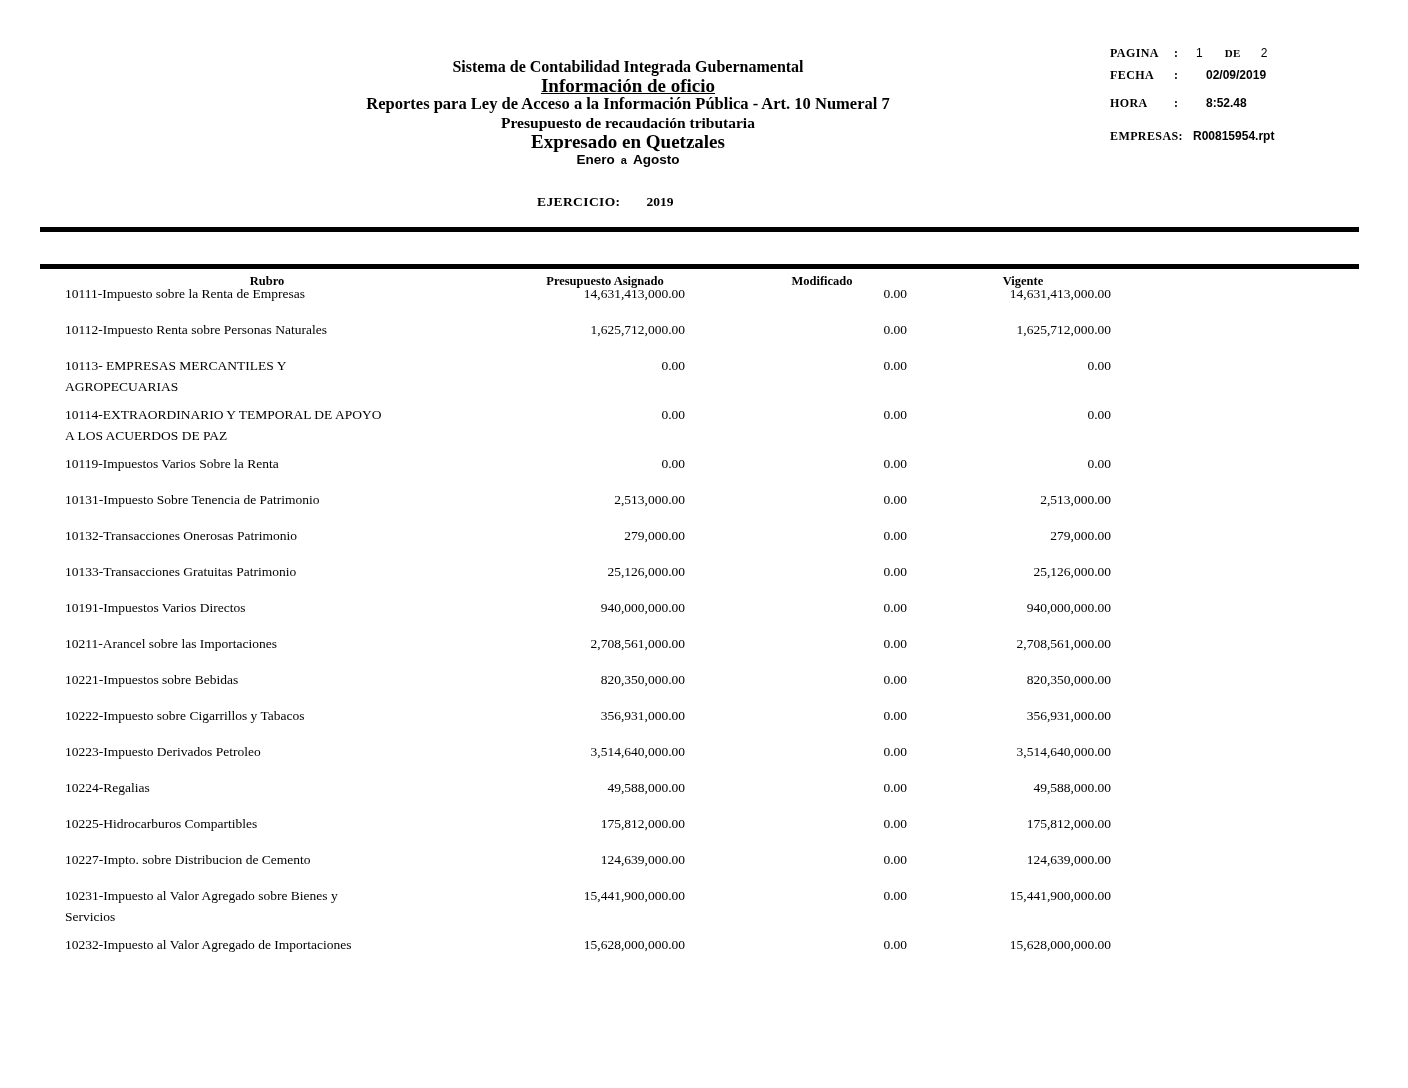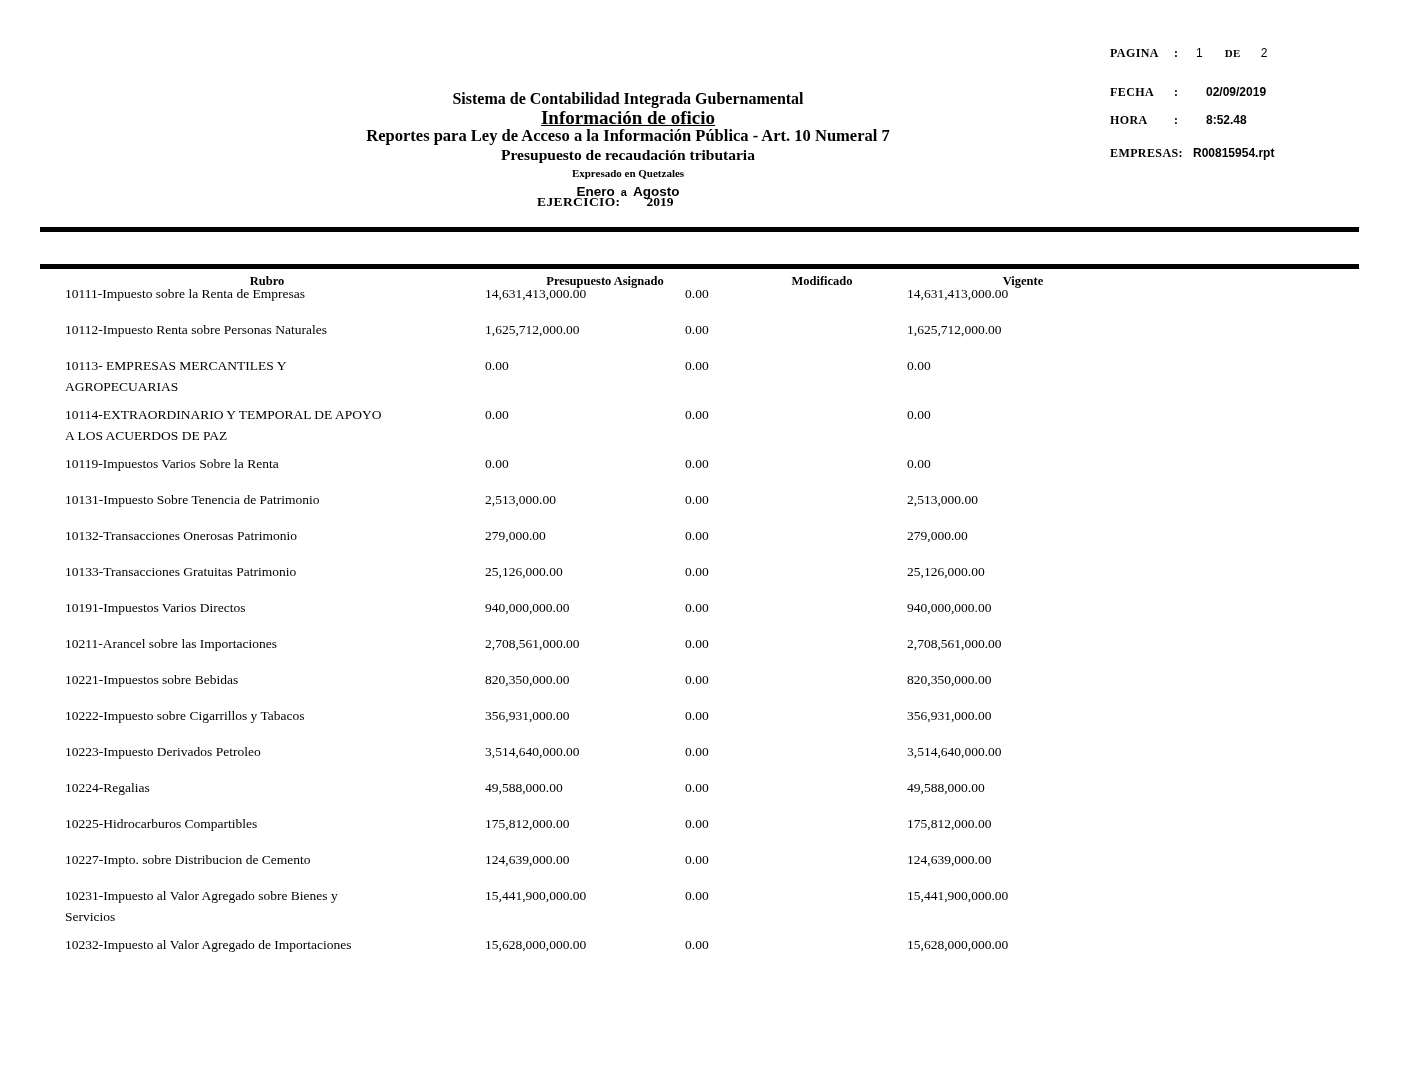--- a/index.html
+++ b/index.html
@@ -33,7 +33,7 @@
     font-size:12px;font-weight:bold;letter-spacing:0.4px;
   }
   .meta-row{display:flex;align-items:baseline;line-height:14px;}
-  .meta-row.g1{margin-bottom:25px;}
+  .meta-row.g1{margin-bottom:8px;}
   .meta-row.g2{margin-bottom:14px;align-items:center;}
   .meta-row.g3{margin-bottom:19px;}
   .m-label{width:64px;flex:0 0 64px;}

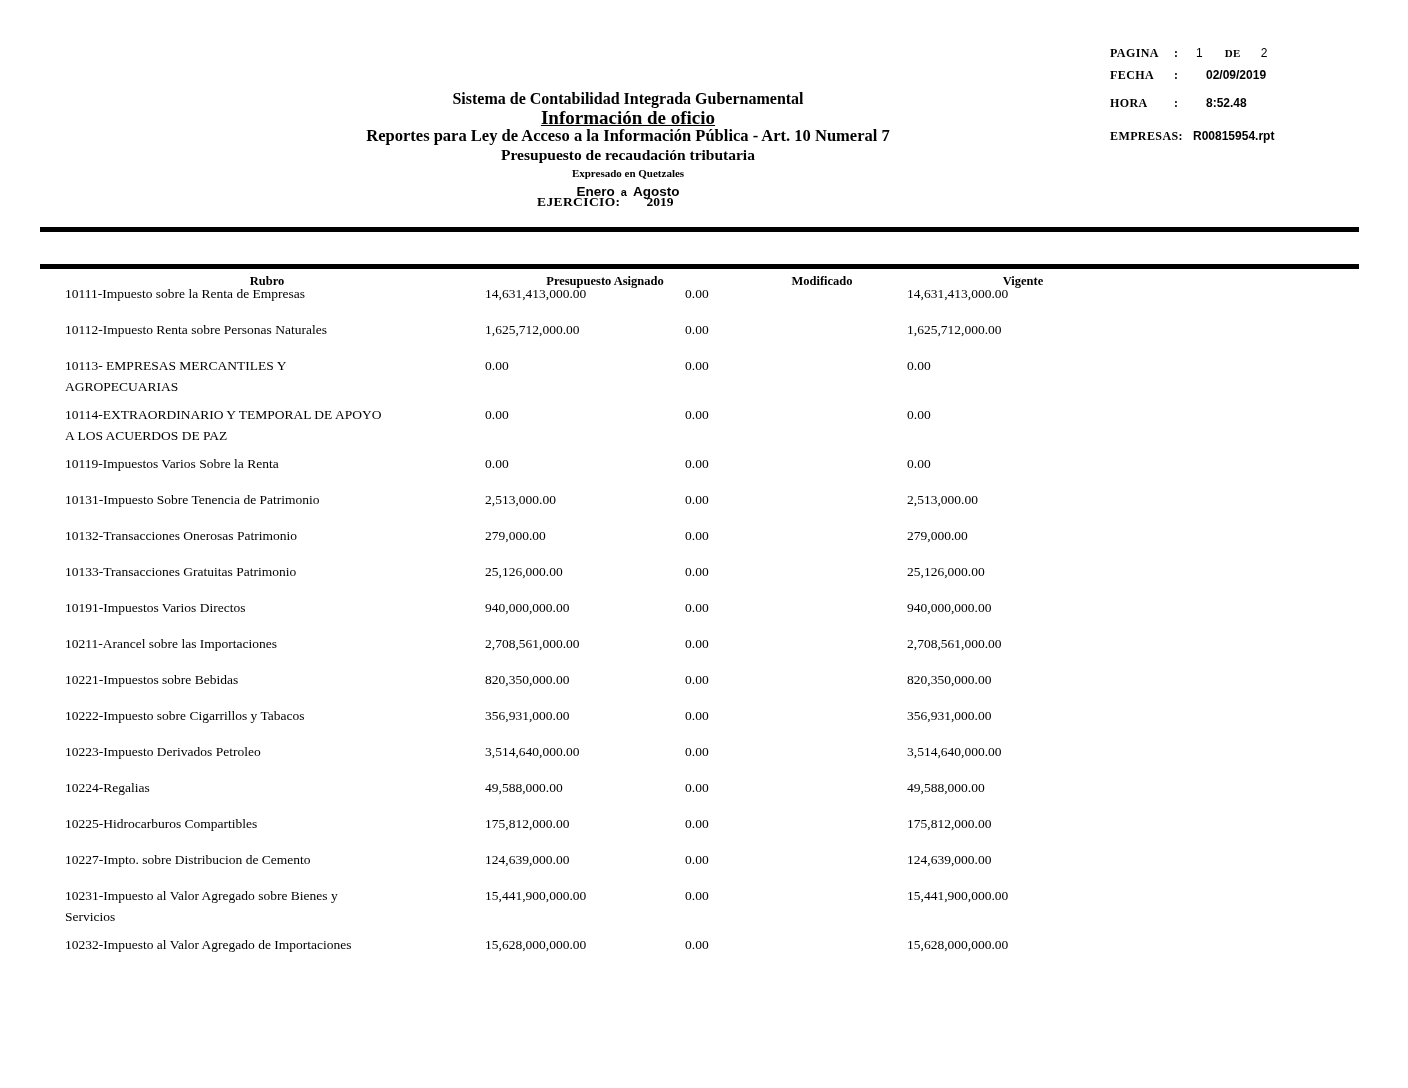--- a/index.html
+++ b/index.html
@@ -14,7 +14,7 @@
   
   .report-header{
     position:absolute;top:57px;left:100px;width:1056px;
-    text-align:center;font-weight:bold;margin-top:32px;
+    text-align:center;font-weight:bold;
   }
   .title-1{font-size:16px;line-height:20px;}
   .title-2{font-size:19px;line-height:17px;text-decoration:underline;}

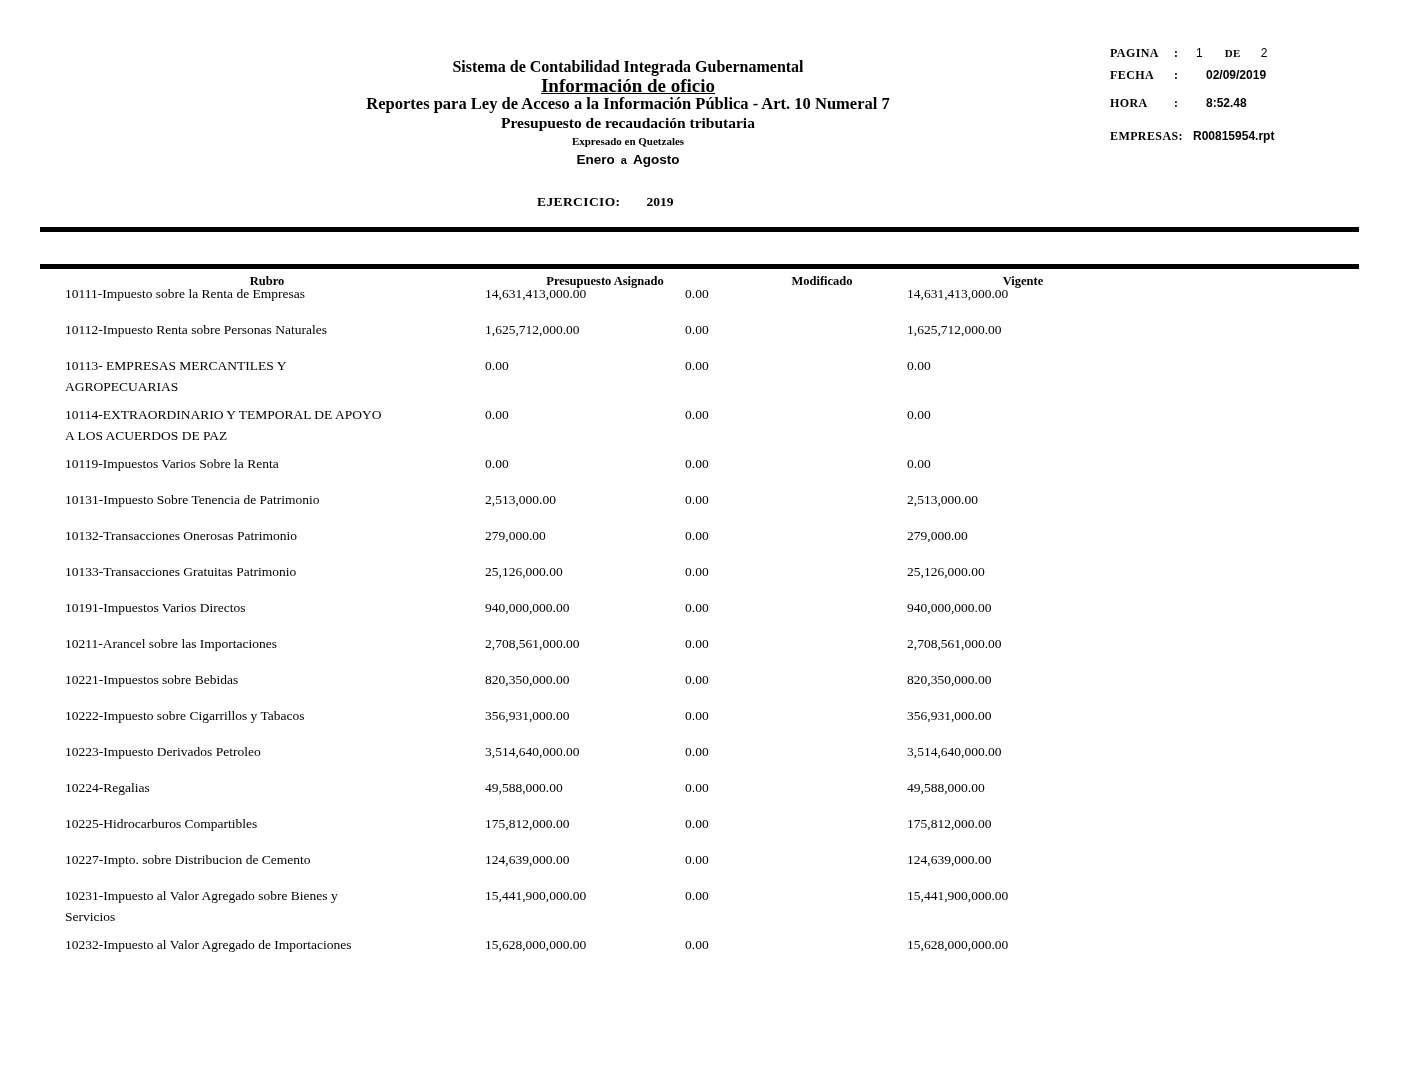--- a/index.html
+++ b/index.html
@@ -20,7 +20,7 @@
   .title-2{font-size:19px;line-height:17px;text-decoration:underline;}
   .title-3{font-size:16.5px;line-height:19px;}
   .title-4{font-size:15.5px;line-height:19px;}
-  .title-5{font-size:11px;line-height:19px;}
+  .title-5{font-size:19px;line-height:19px;}
   .period{
     font-family:"Liberation Sans", sans-serif;
     font-size:13.5px;font-weight:bold;line-height:18px;

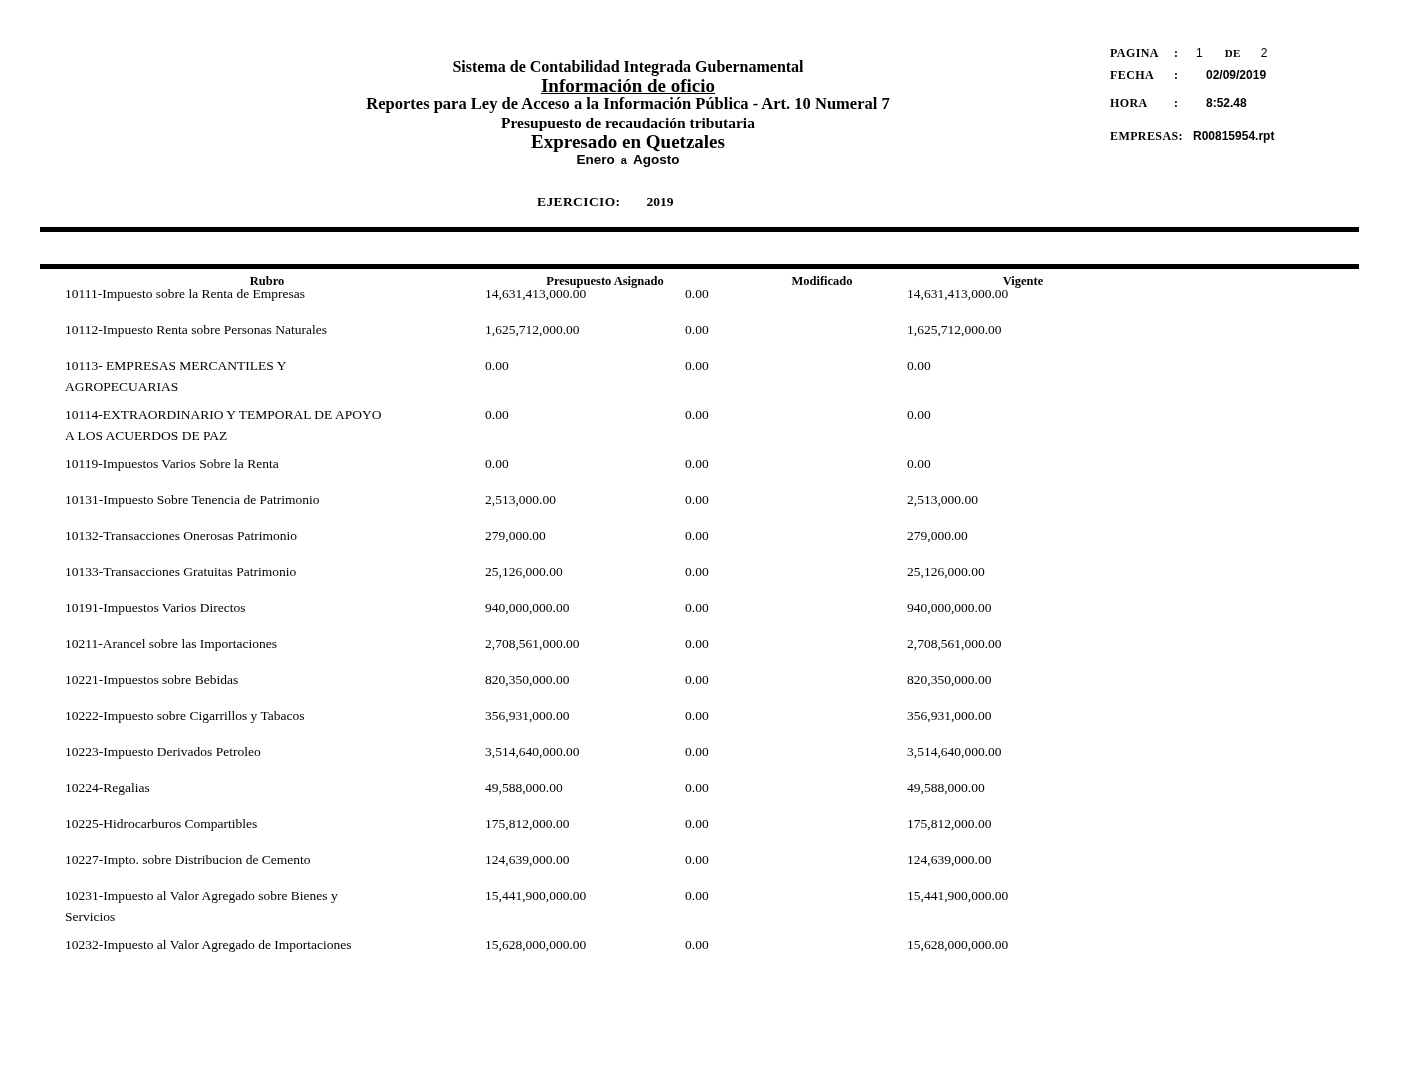--- a/index.html
+++ b/index.html
@@ -86,7 +86,7 @@
   }
   .row.two-line{margin-bottom:7px;}
   .cell-rubro{white-space:pre-line;}
-  .num{text-align:left;white-space:nowrap;}
+  .num{text-align:right;white-space:nowrap;}
 </style>
 </head>
 <body>

